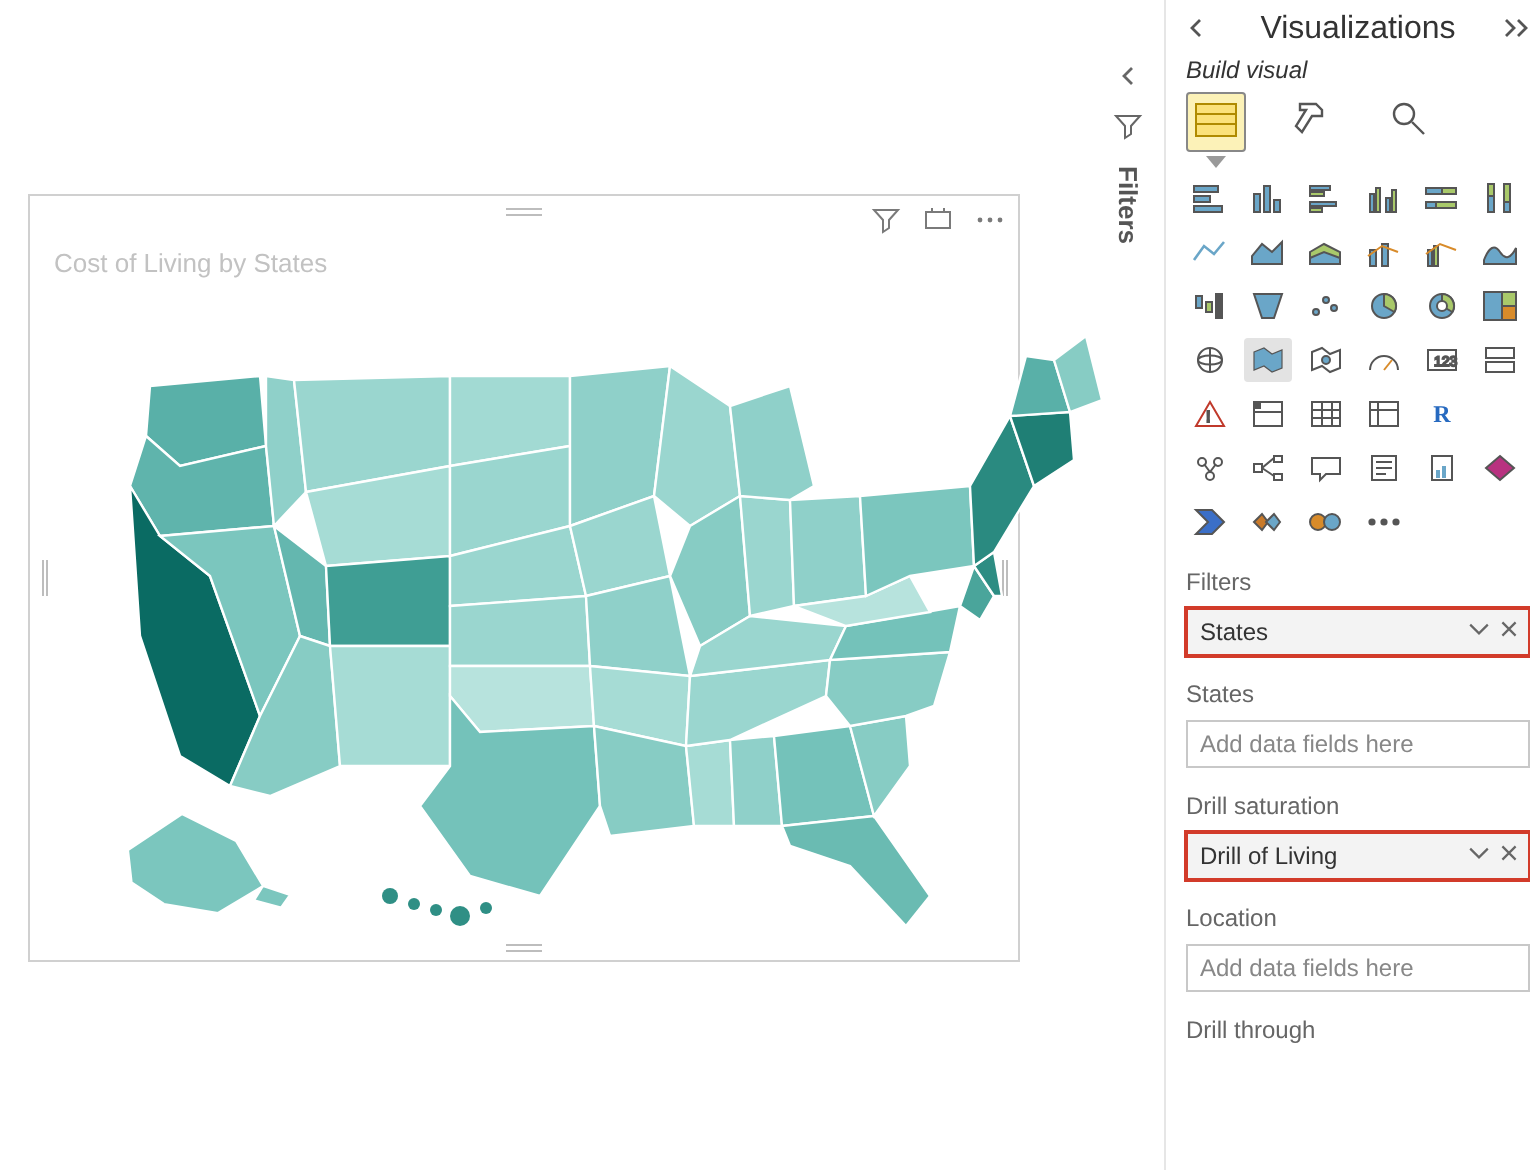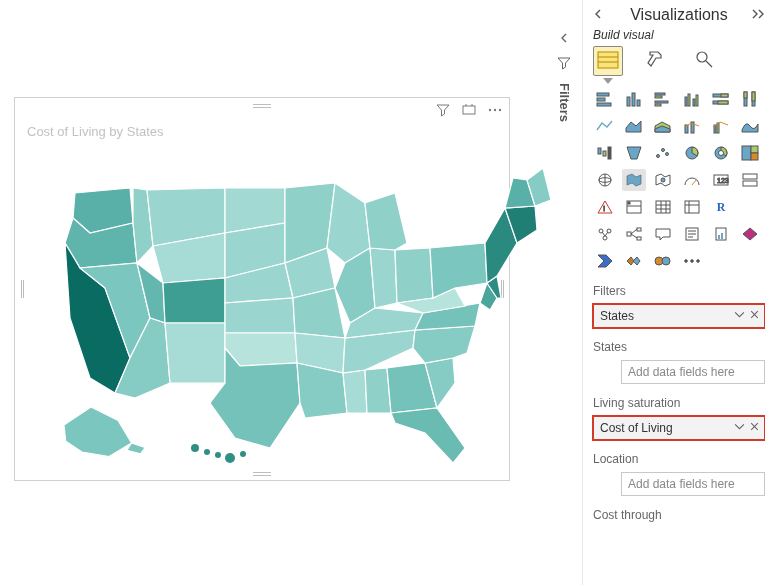--- a/index.html
+++ b/index.html
@@ -50,7 +50,7 @@
   .field-section { margin-top:12px; }
   .field-label { font-size:12px; color:#666; margin-bottom:6px; }
   .field-well { border:1px solid #c8c8c8; background:#f3f3f3; height:24px; display:flex; align-items:center; justify-content:space-between; padding:0 4px 0 6px; font-size:12px; color:#333; }
-  .field-well.empty { background:#fff; color:#888;margin-left:28px; }
+  .field-well.empty { background:#fff; color:#888; }
   .field-well.highlight { outline:2px solid #d23b2a; outline-offset:-1px; }
   .well-actions { display:flex; gap:4px; align-items:center; color:#666; }
   .well-actions svg { width:11px; height:11px; }

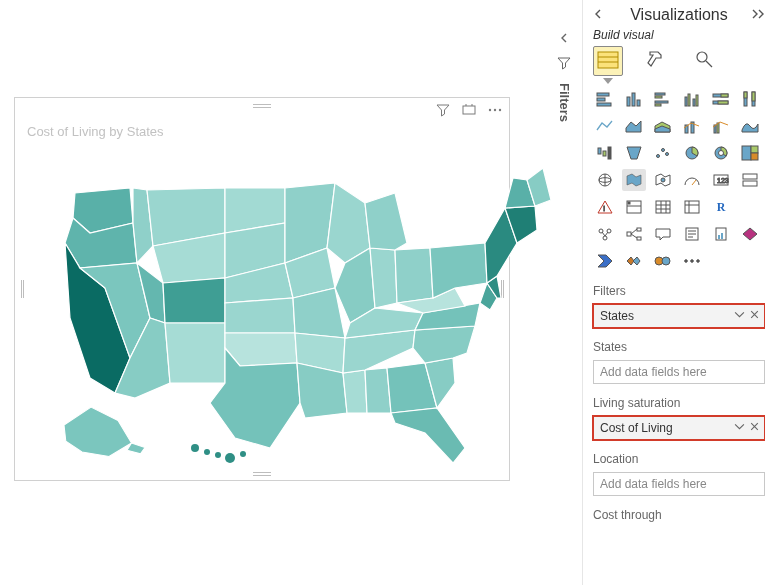--- a/index.html
+++ b/index.html
@@ -500,7 +500,7 @@
   </div>
 
   <div class="field-section">
-    <div class="field-label">Living saturation</div>
+    <div class="field-label">Drill saturation</div>
     <div class="field-well highlight">
       <span>Cost of Living</span>
       <span class="well-actions">

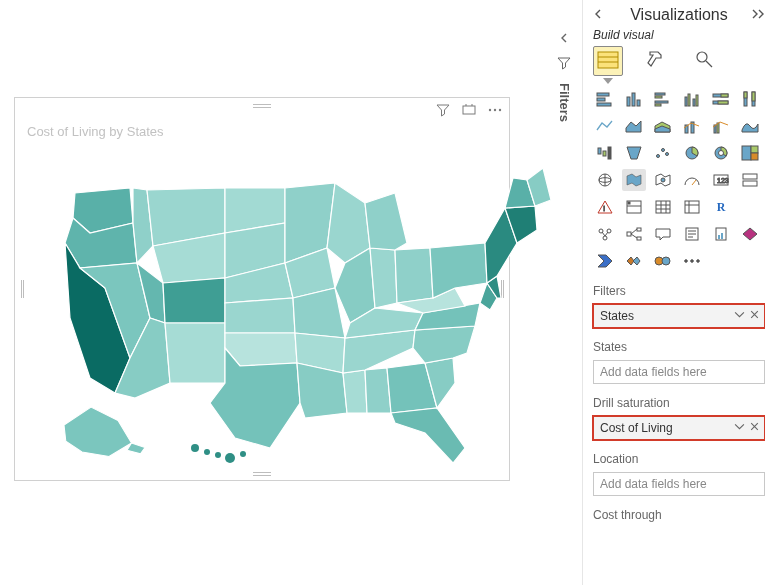--- a/index.html
+++ b/index.html
@@ -502,7 +502,7 @@
   <div class="field-section">
     <div class="field-label">Drill saturation</div>
     <div class="field-well highlight">
-      <span>Cost of Living</span>
+      <span>Drill of Living</span>
       <span class="well-actions">
         <span><svg viewBox="0 0 10 10">
               <path d="M1 3 L5 7 L9 3" stroke="#666" fill="none"></path>

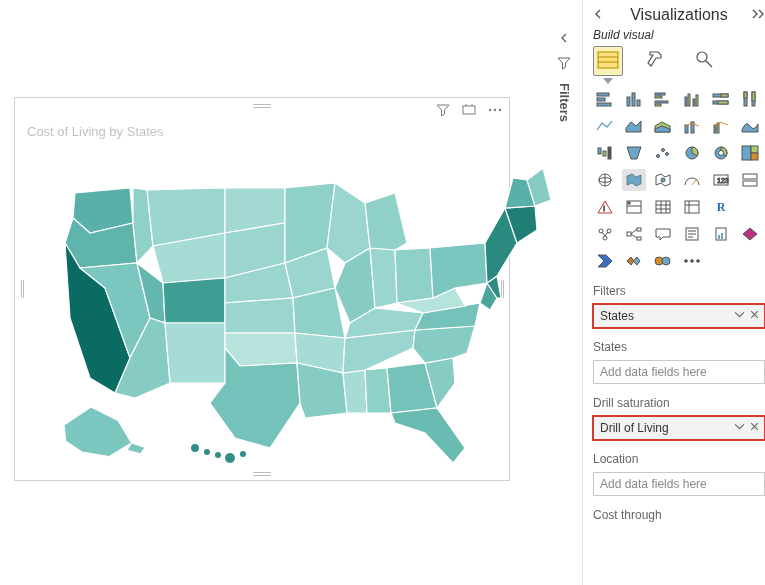--- a/index.html
+++ b/index.html
@@ -522,7 +522,7 @@
   </div>
 
   <div class="field-section">
-    <div class="field-label">Cost through</div>
+    <div class="field-label">Drill through</div>
   </div>
 
 </div>

